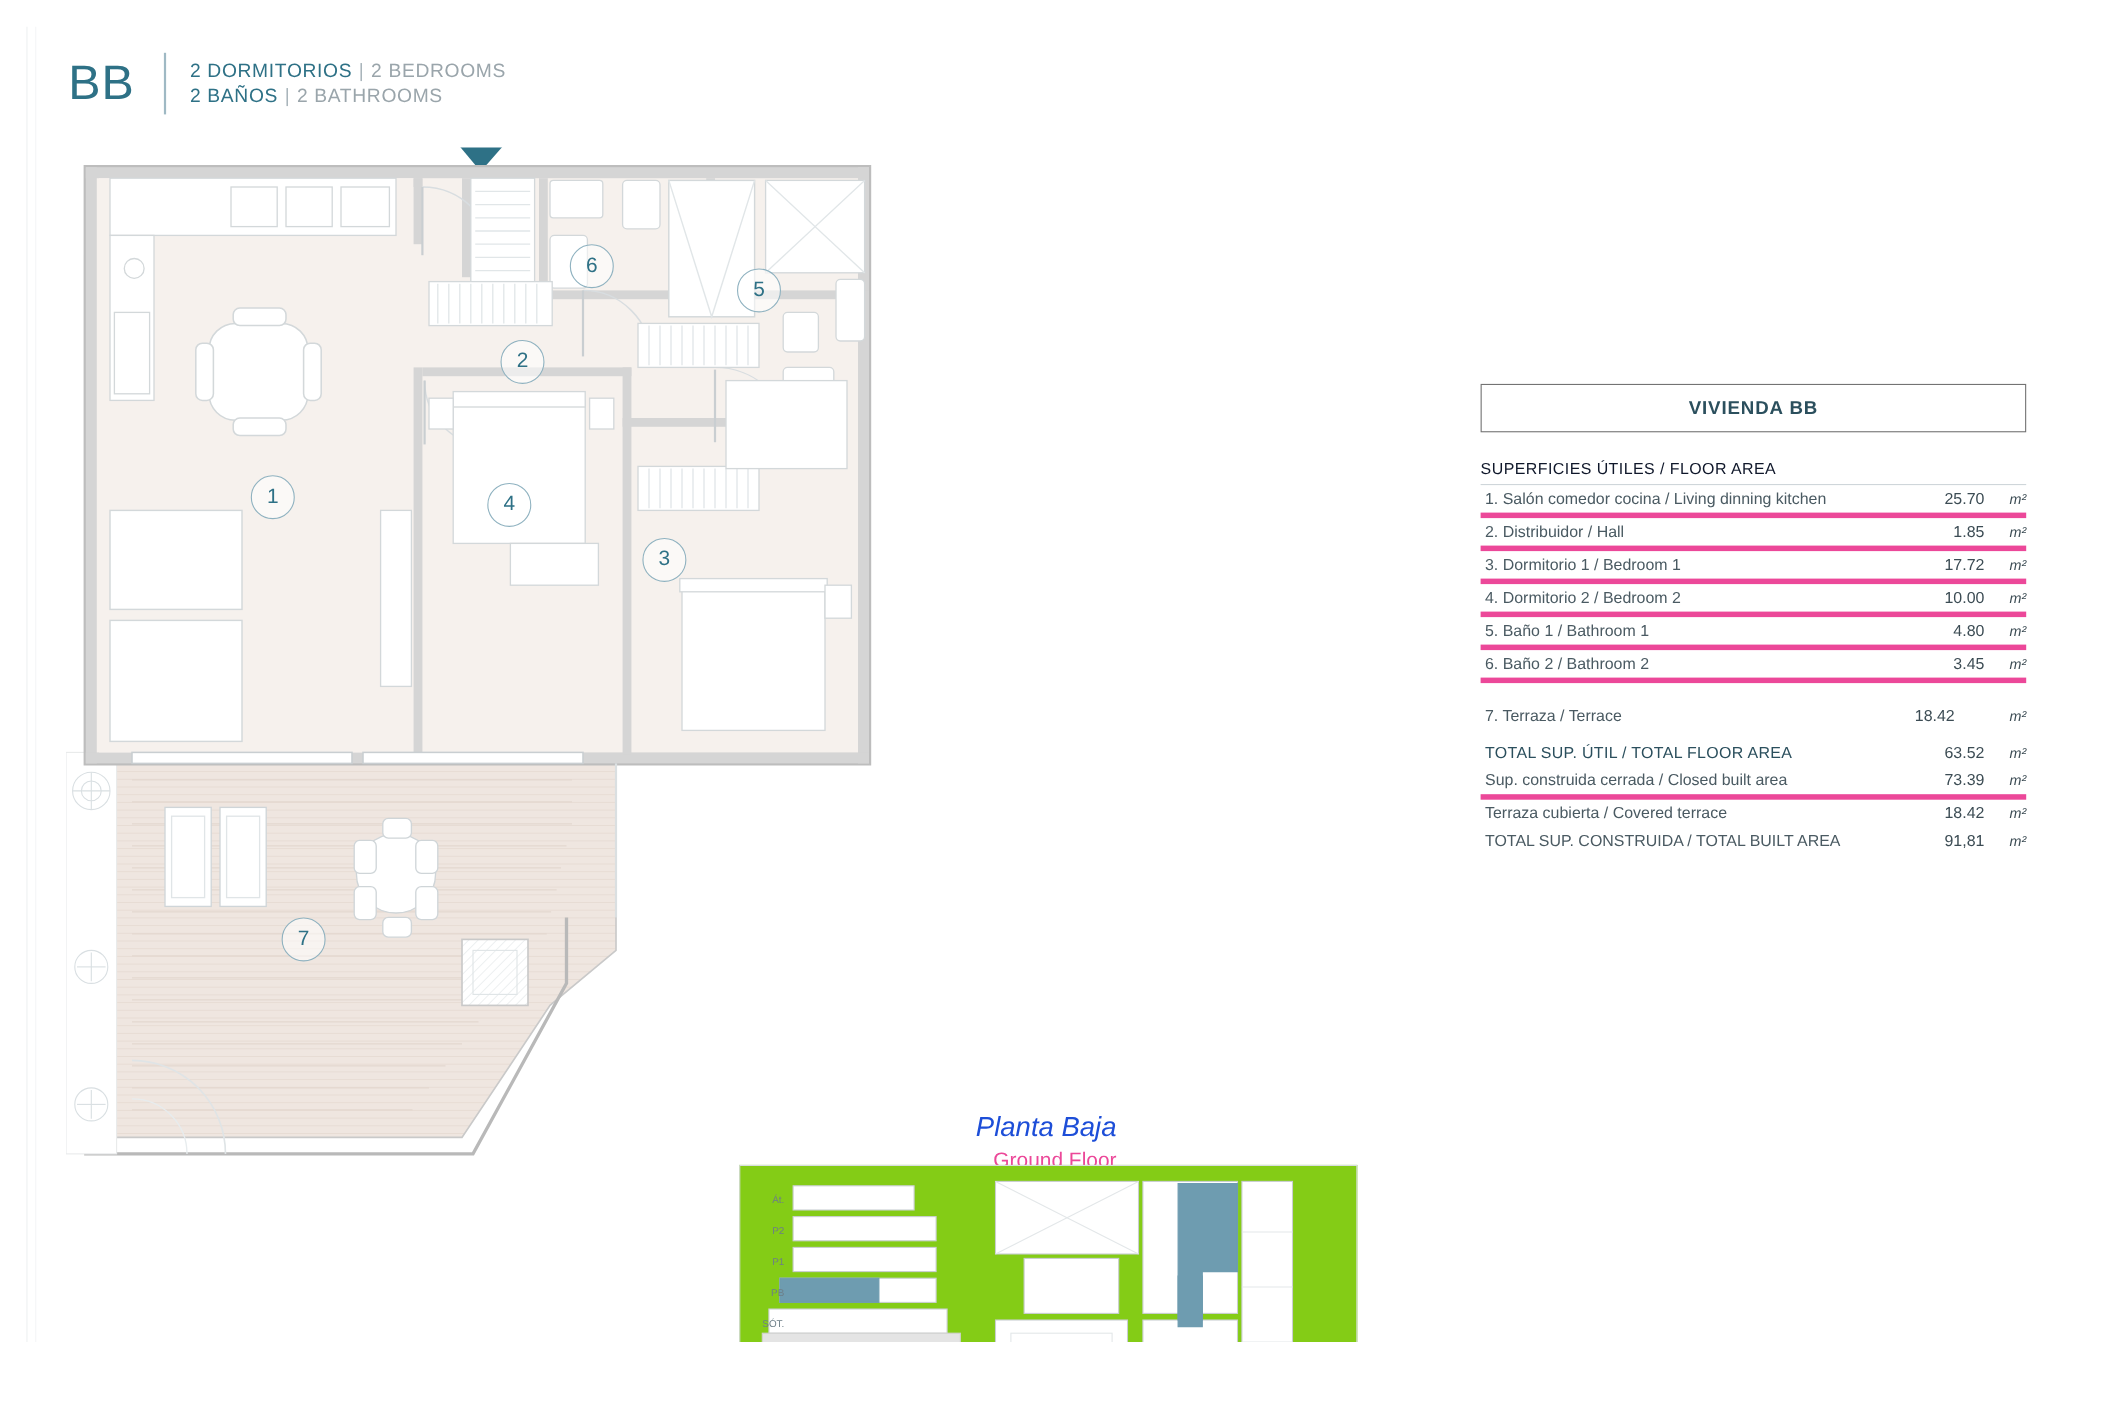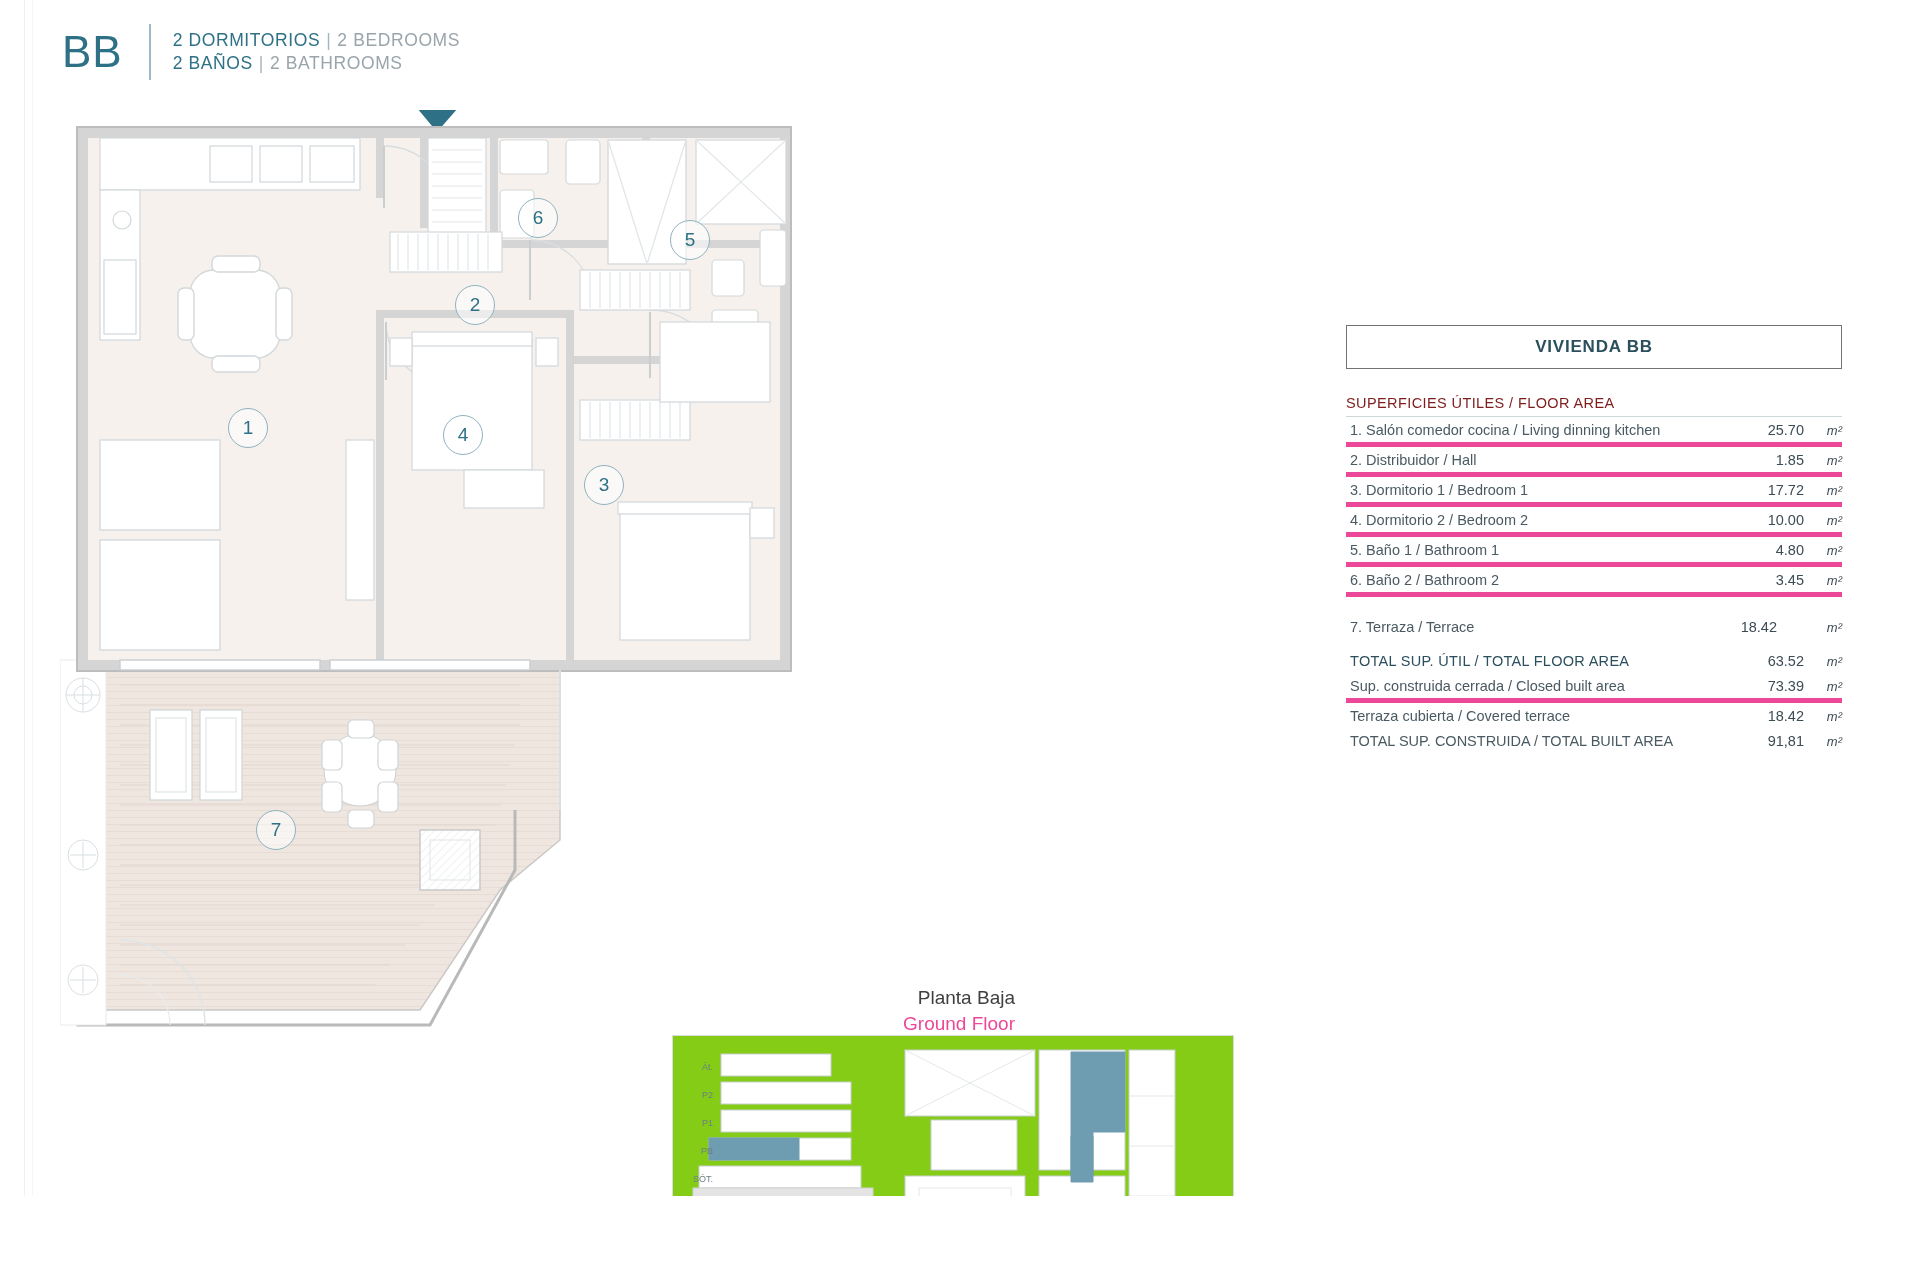--- a/index.html
+++ b/index.html
@@ -14,6 +14,7 @@
     height: 1196px;
     background: #ffffff;
     overflow: hidden;
+    margin-top: 24px;
   }
   
   .header {

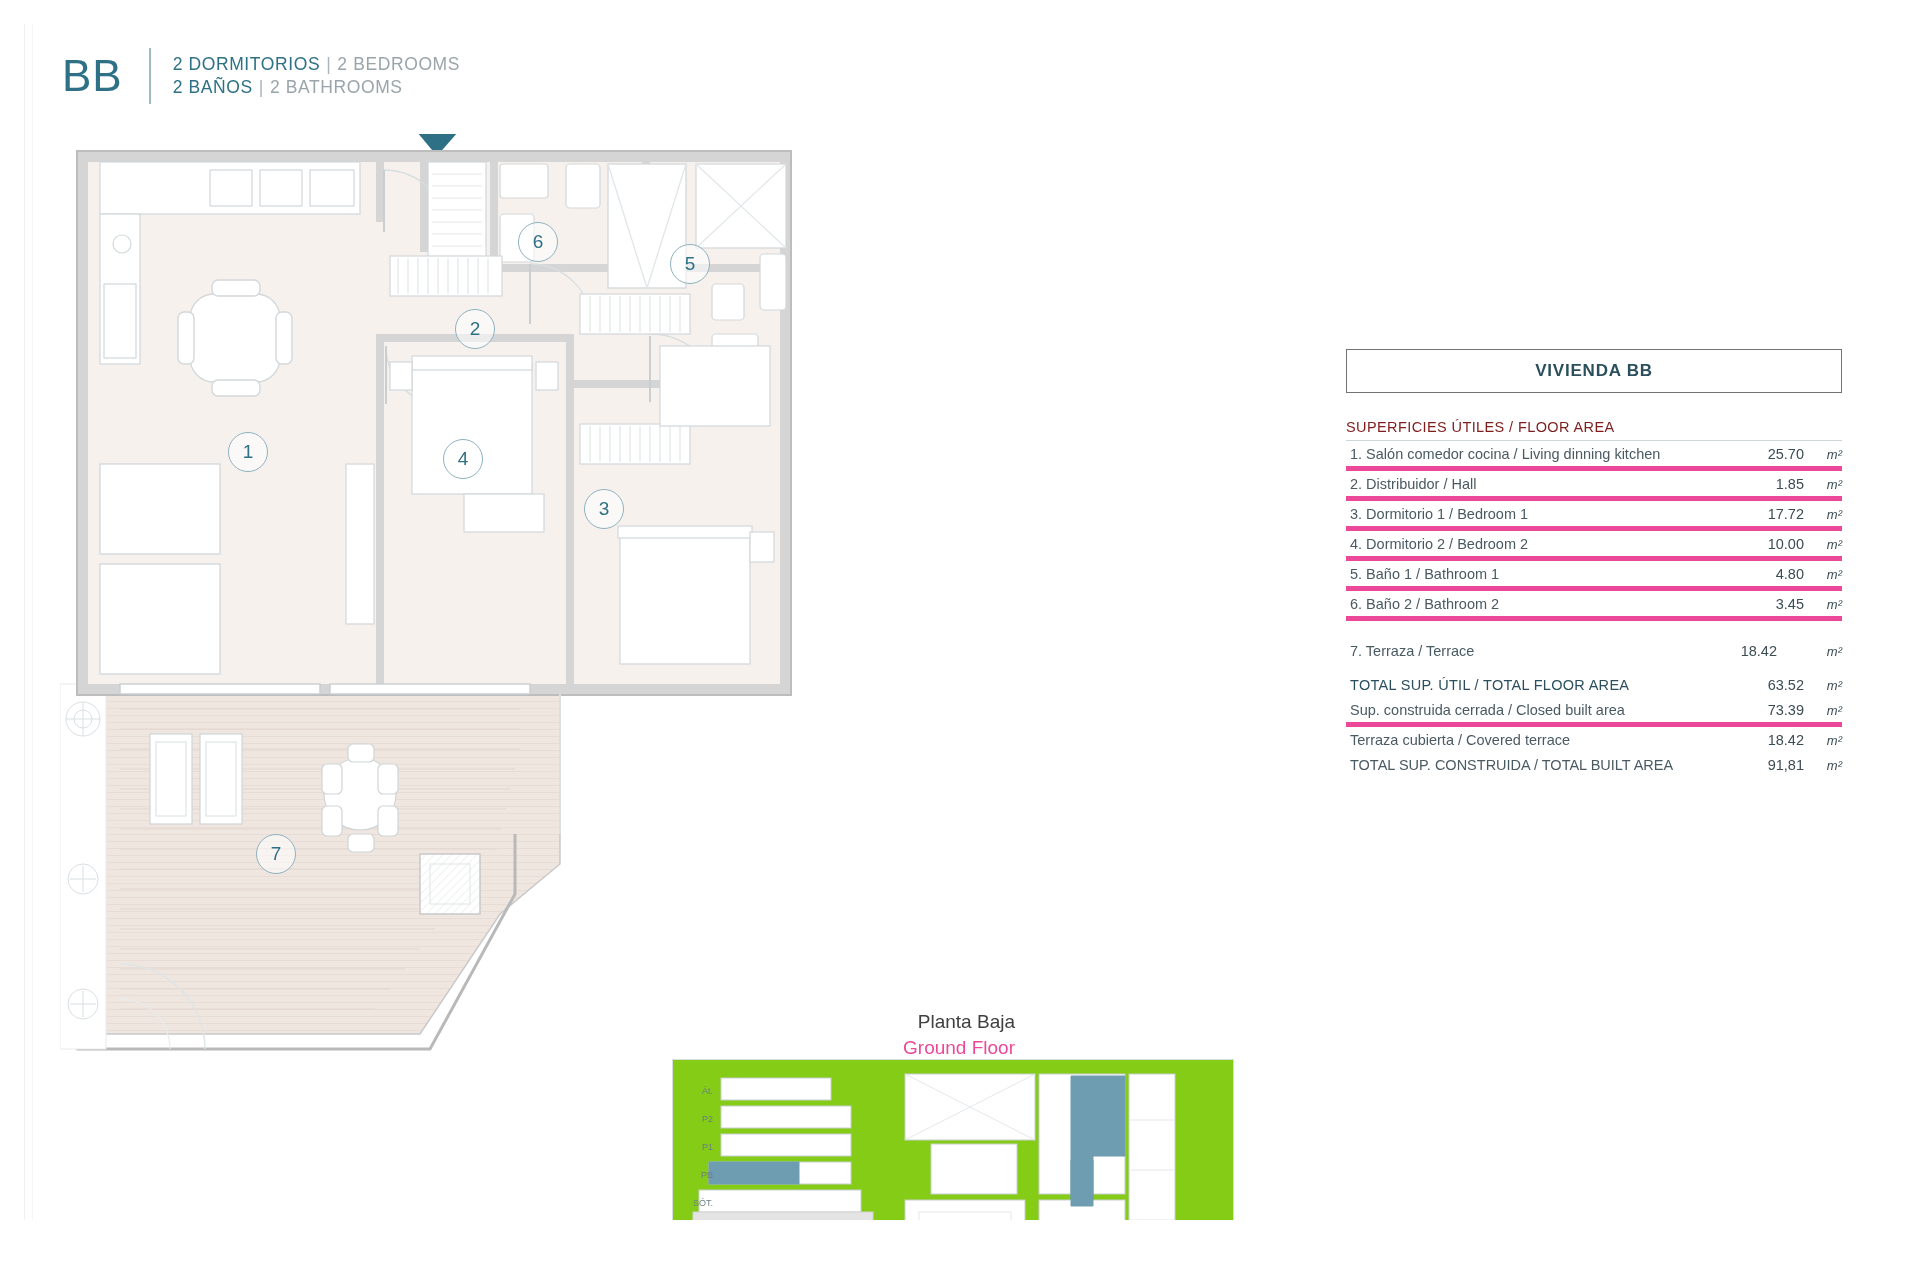--- a/index.html
+++ b/index.html
@@ -127,7 +127,7 @@
     margin-top: 26px;
     font-size: 14.5px;
     letter-spacing: 0.4px;
-    color: #7f1d1d;
+    color: #0f172a;
     padding-bottom: 5px;
     border-bottom: 1px solid #cfd6da;
   }

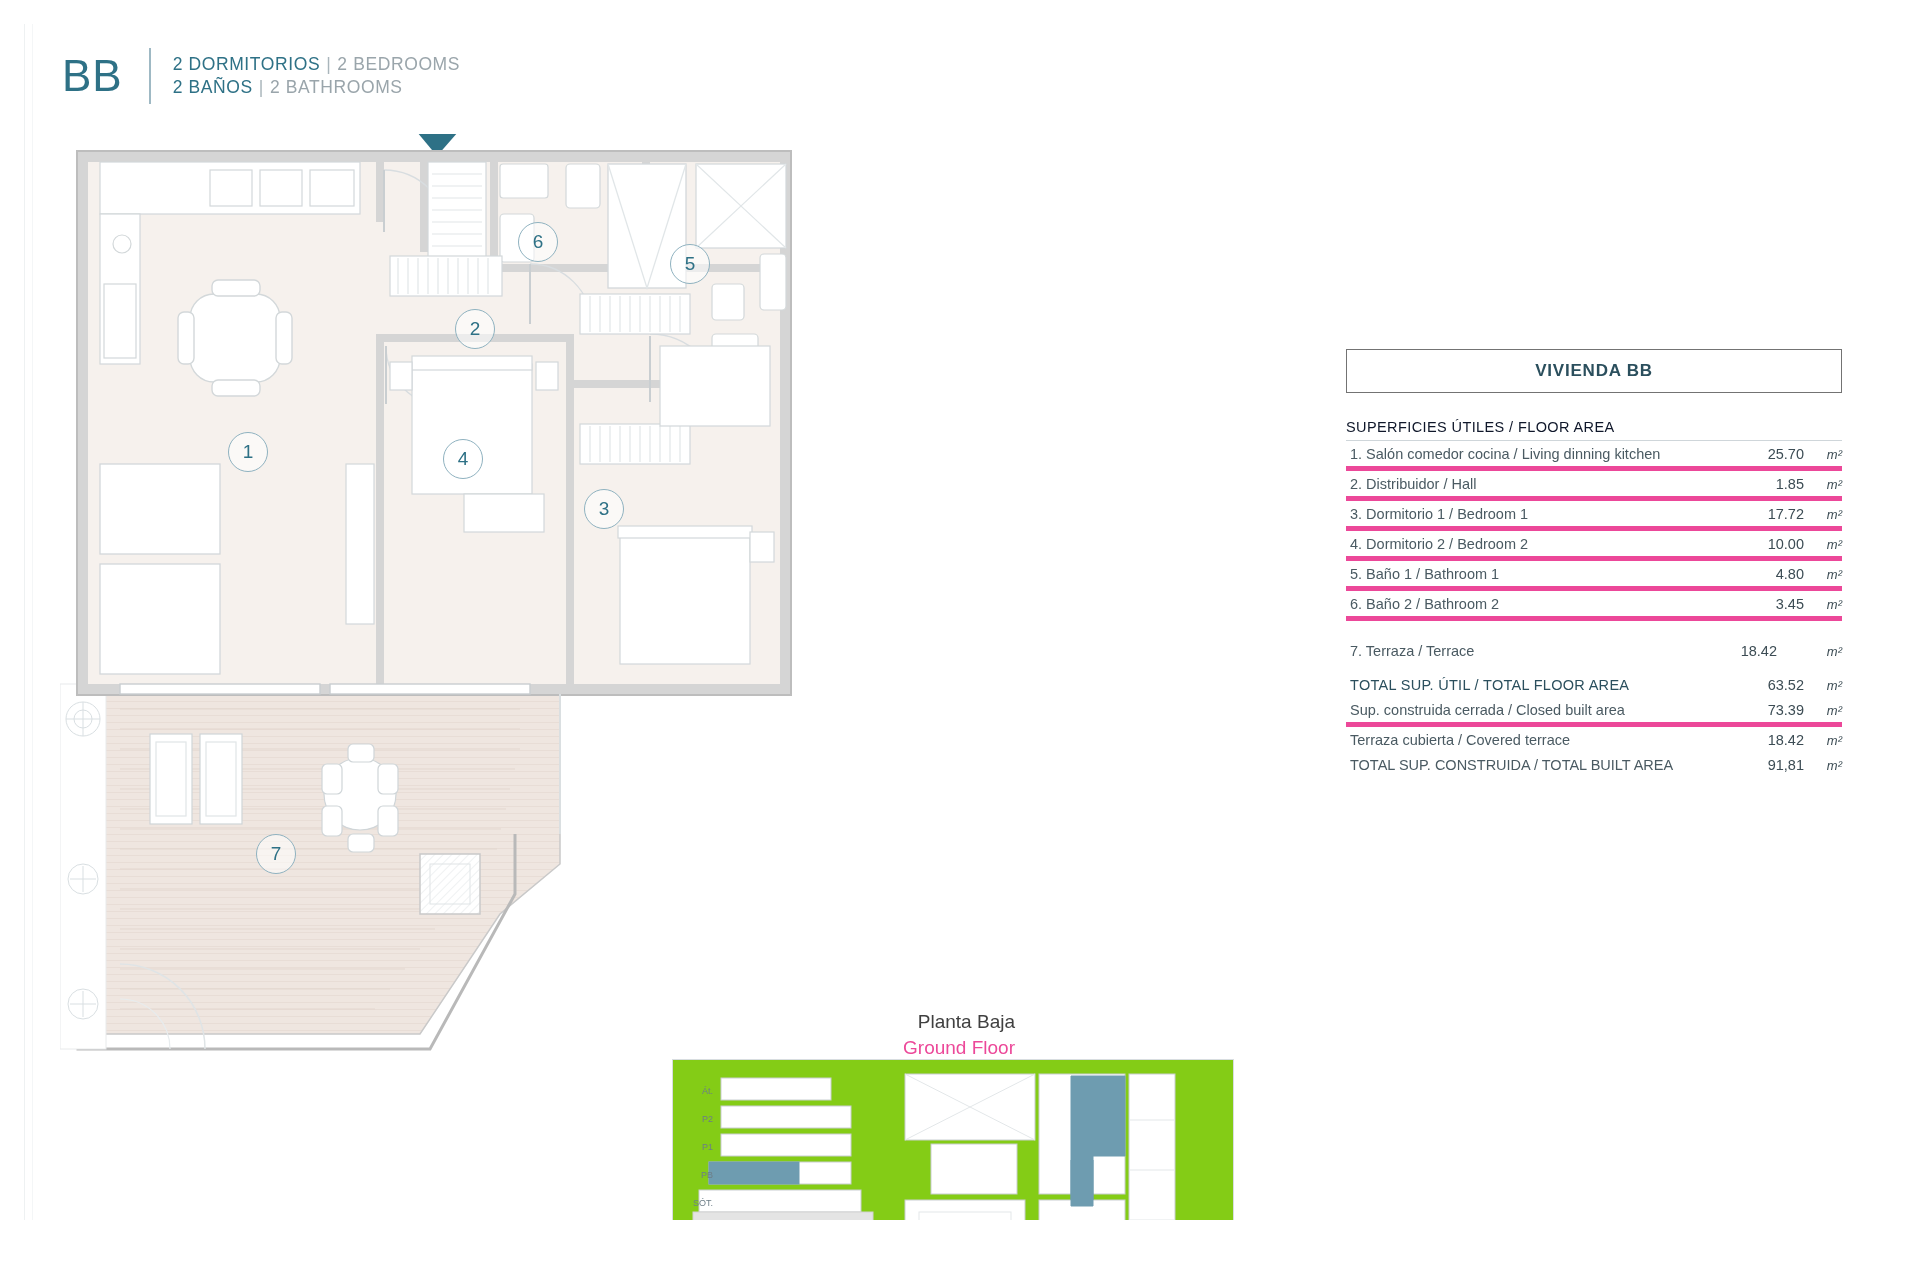--- a/index.html
+++ b/index.html
@@ -85,7 +85,7 @@
     text-align: right;
     line-height: 1.35;
   }
-  .floor-es { color: #404040; font-size: 19px; }
+  .floor-es { color: #1d4ed8; font-size: 25px; font-style: italic; }
   .floor-en { color: #ec4899; font-size: 19px; }
 
   

